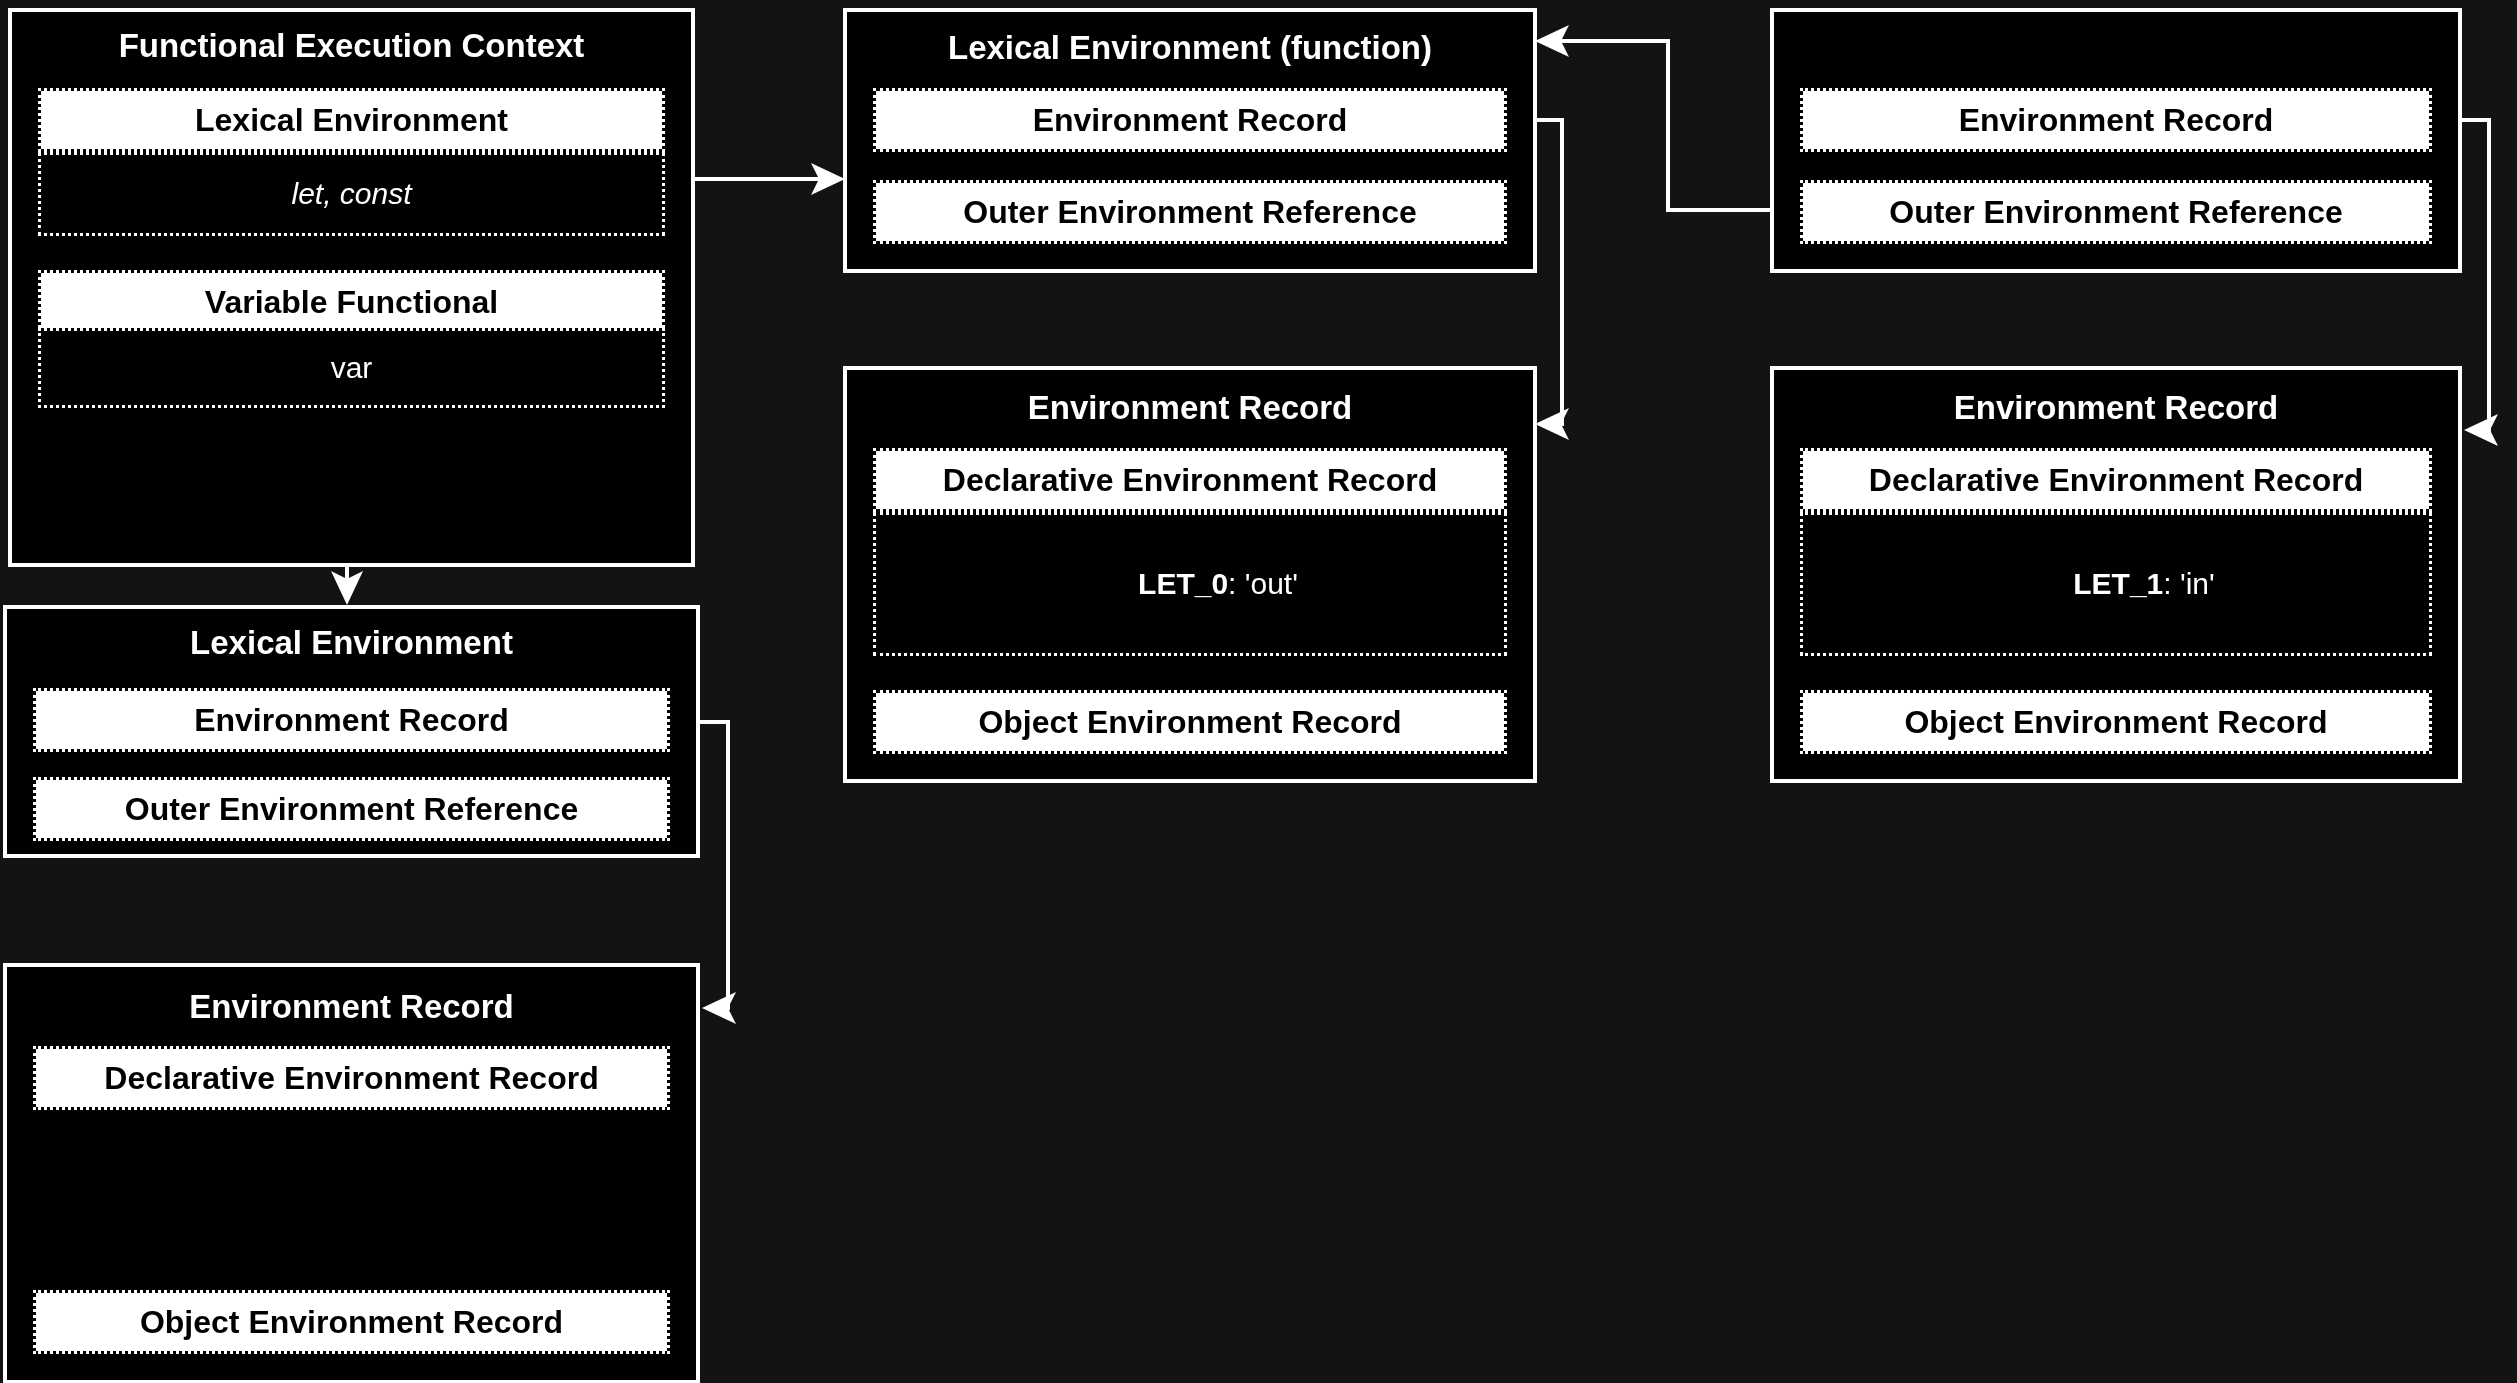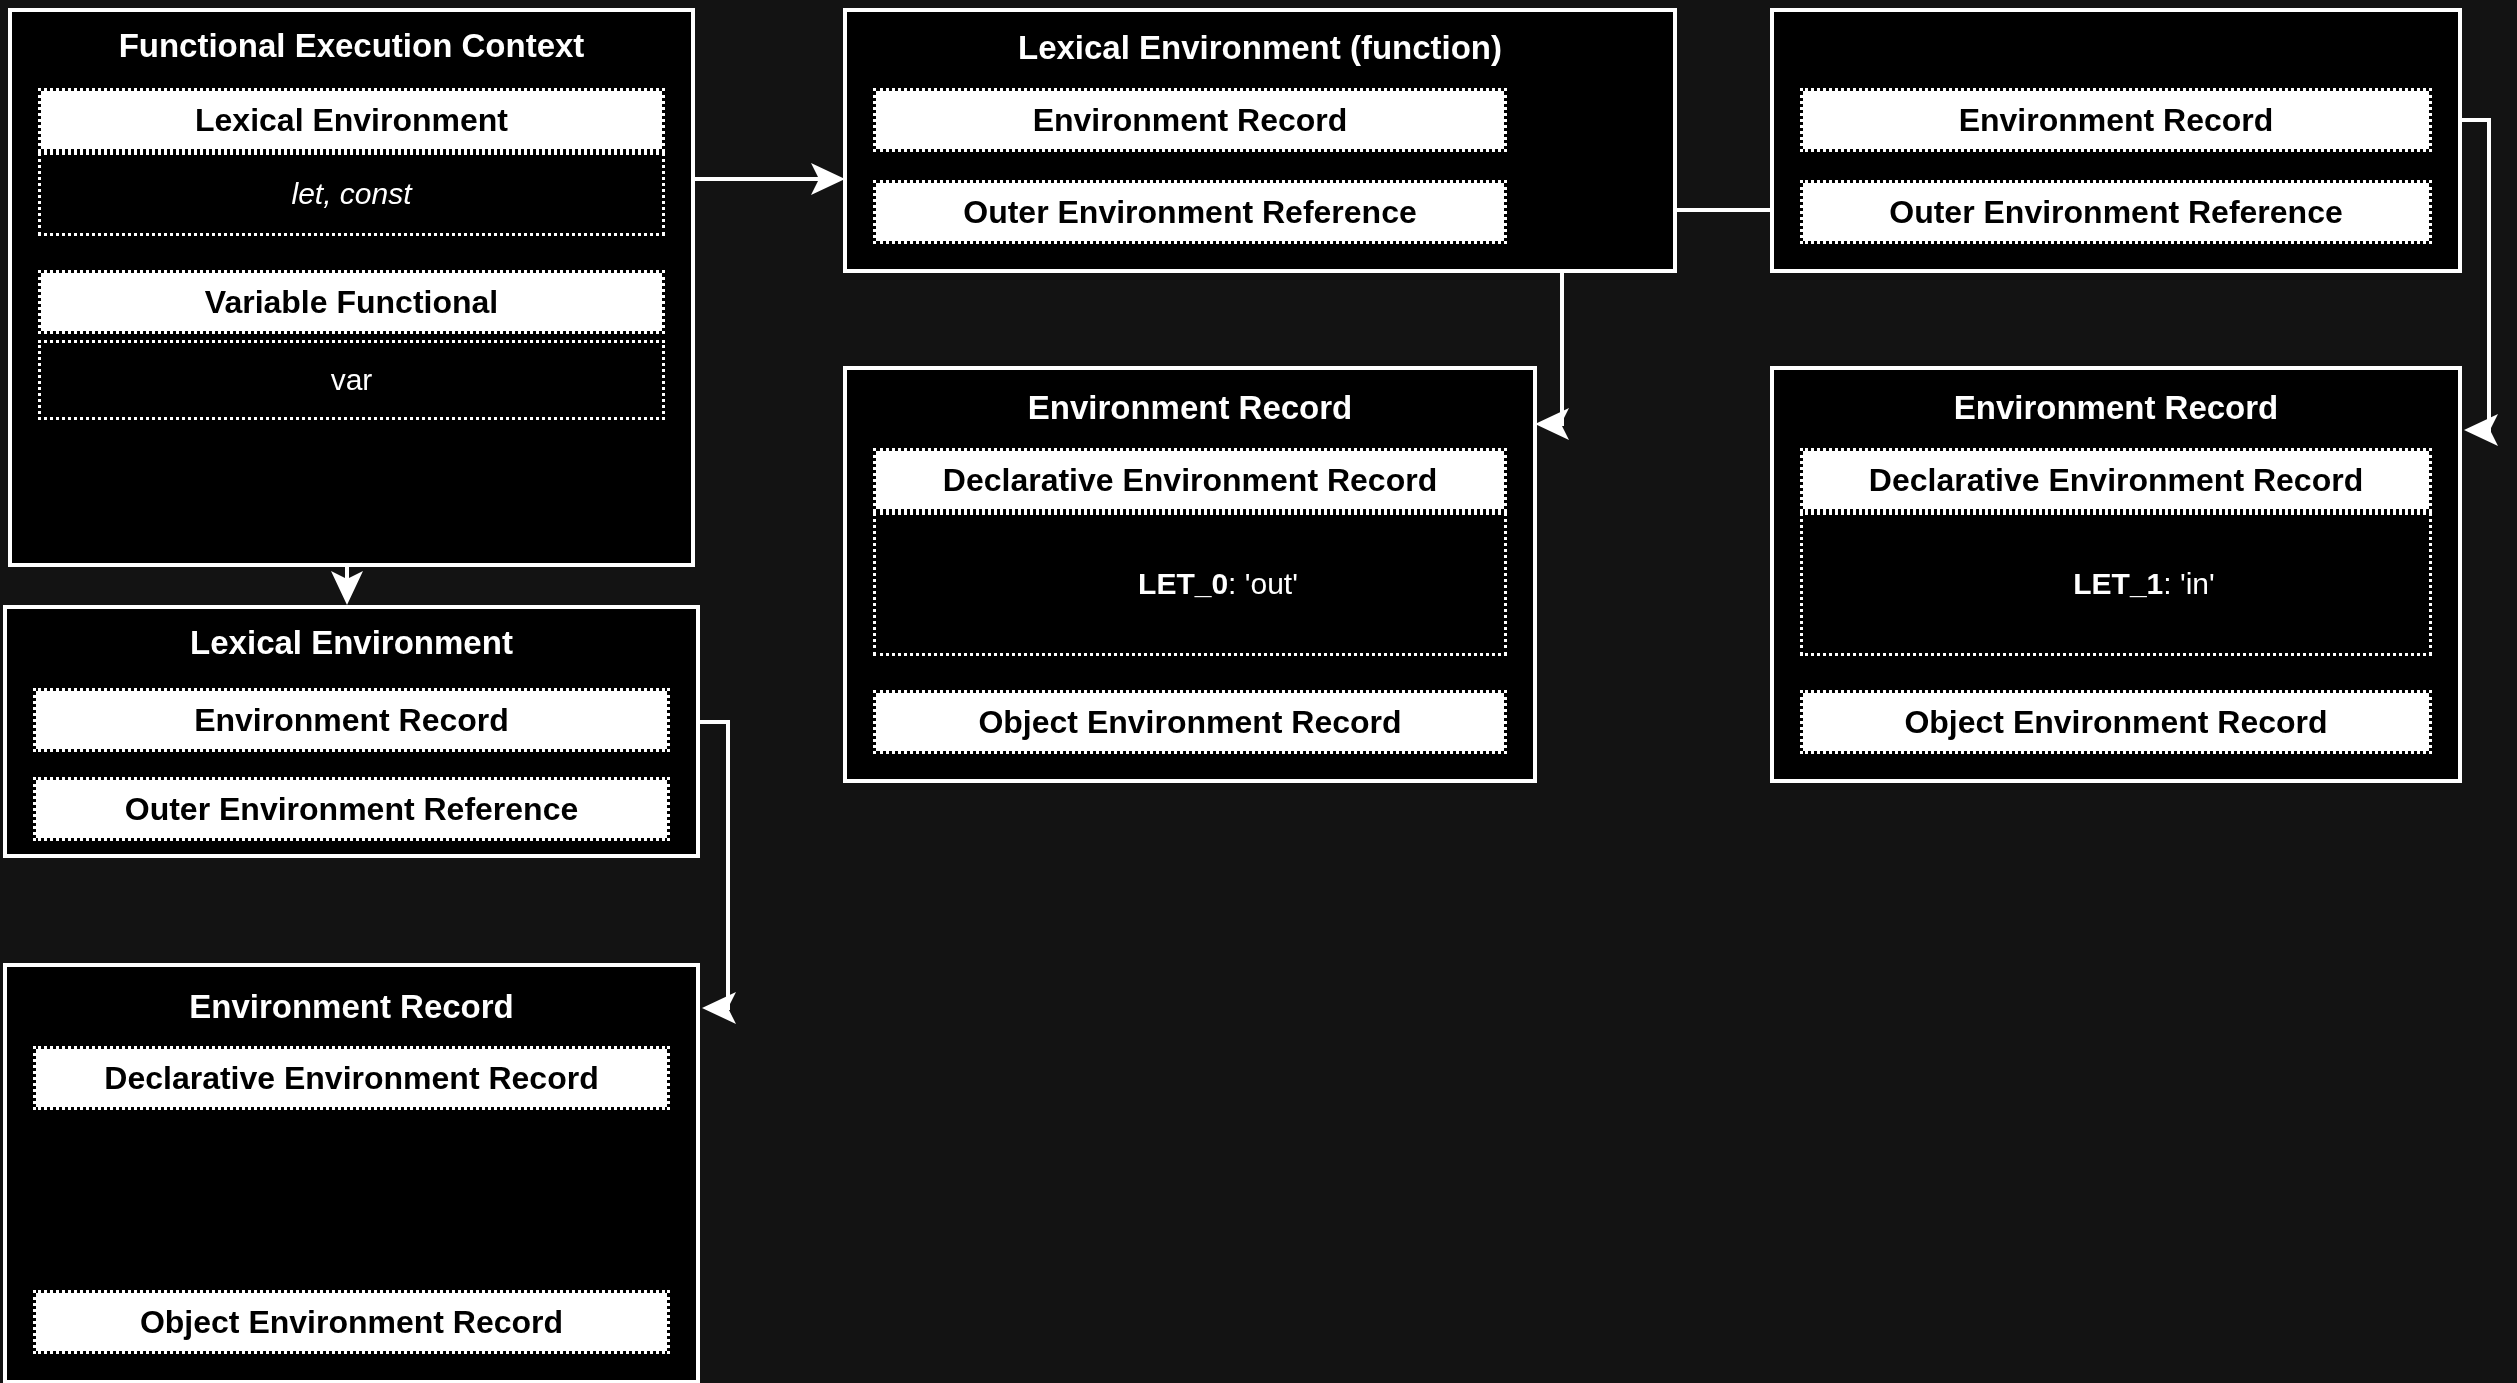--- a/index.html
+++ b/index.html
@@ -113,7 +113,7 @@
     <div class="bsec" style="left:26px; top:328px; width:627px; height:80px;">var</div>
   </div>
 
-  <div class="box" style="left:843px; top:8px; width:834px; height:265px;">
+  <div class="box" style="left:843px; top:8px; width:694px; height:265px;">
     <div class="box-title" style="top:12px;">Lexical Environment (function)</div>
     <div class="wsec" style="left:26px; top:76px; width:634px; height:64px;">Environment Record</div>
     <div class="wsec" style="left:26px; top:168px; width:634px; height:64px;">Outer Environment Reference</div>

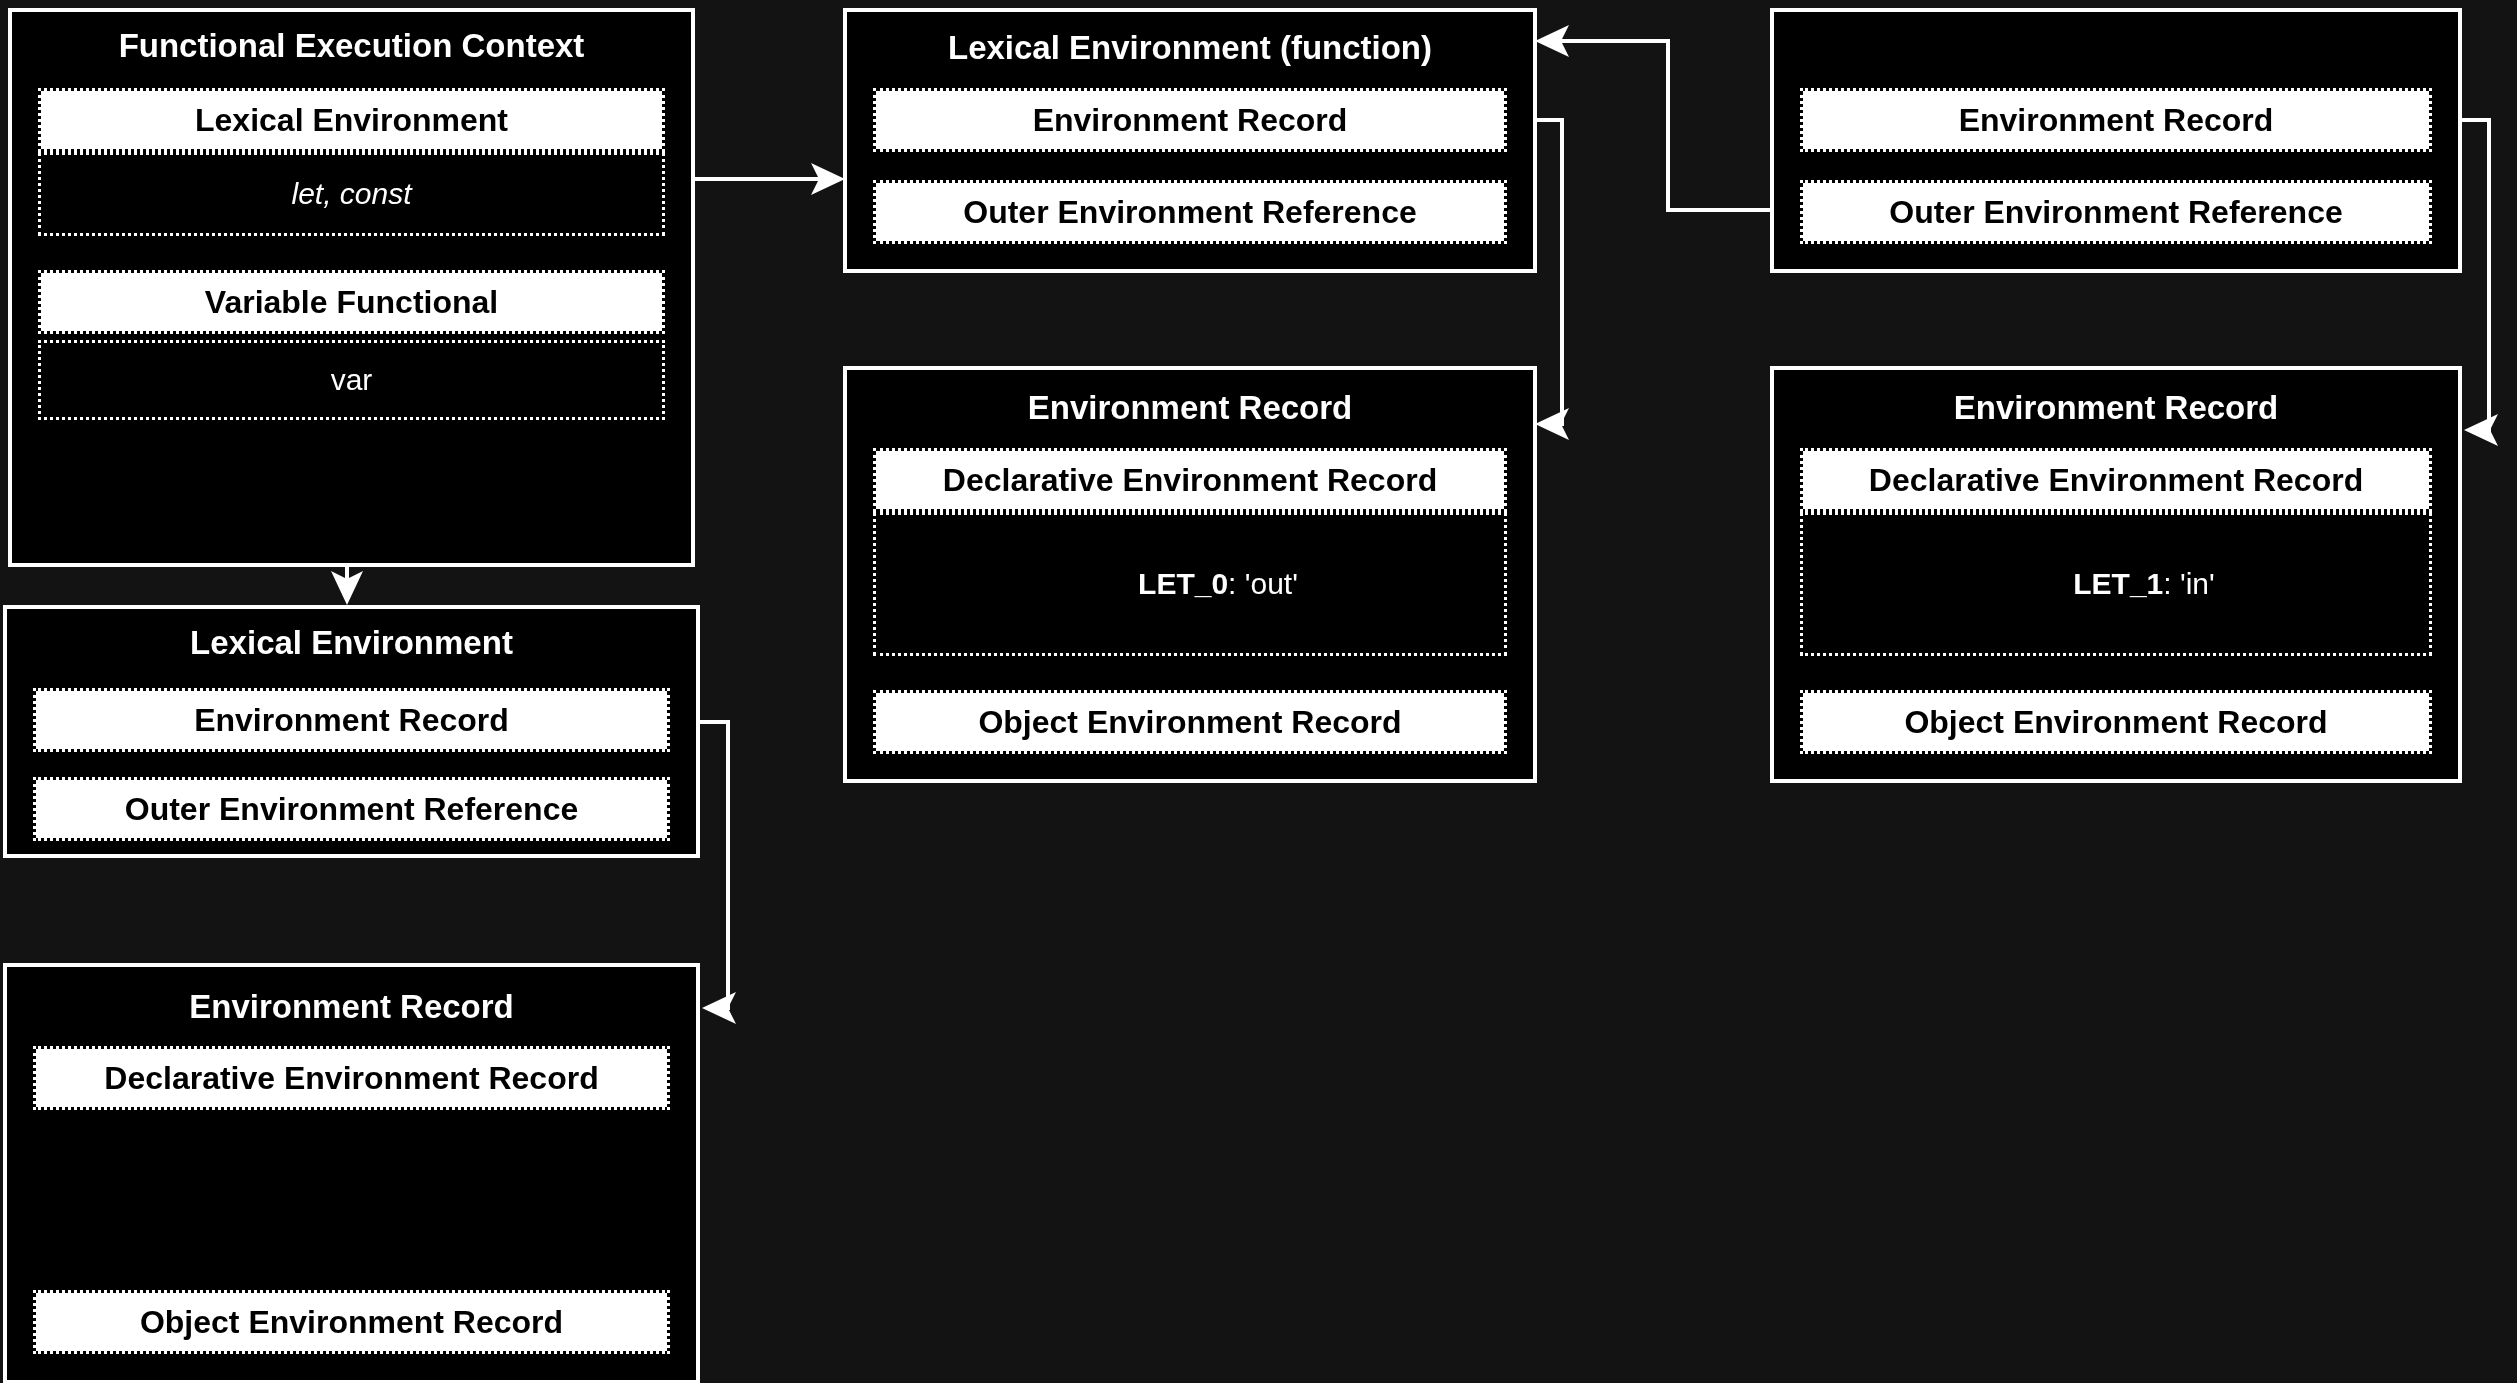--- a/index.html
+++ b/index.html
@@ -110,7 +110,7 @@
     <div class="wsec" style="left:26px; top:76px; width:627px; height:64px;">Lexical Environment</div>
     <div class="bsec" style="left:26px; top:140px; width:627px; height:84px;font-style:italic;">let, const</div>
     <div class="wsec" style="left:26px; top:258px; width:627px; height:64px;">Variable Functional</div>
-    <div class="bsec" style="left:26px; top:328px; width:627px; height:80px;">var</div>
+    <div class="bsec" style="left:26px; top:316px; width:627px; height:80px;">var</div>
   </div>
 
   <div class="box" style="left:843px; top:8px; width:694px; height:265px;">

